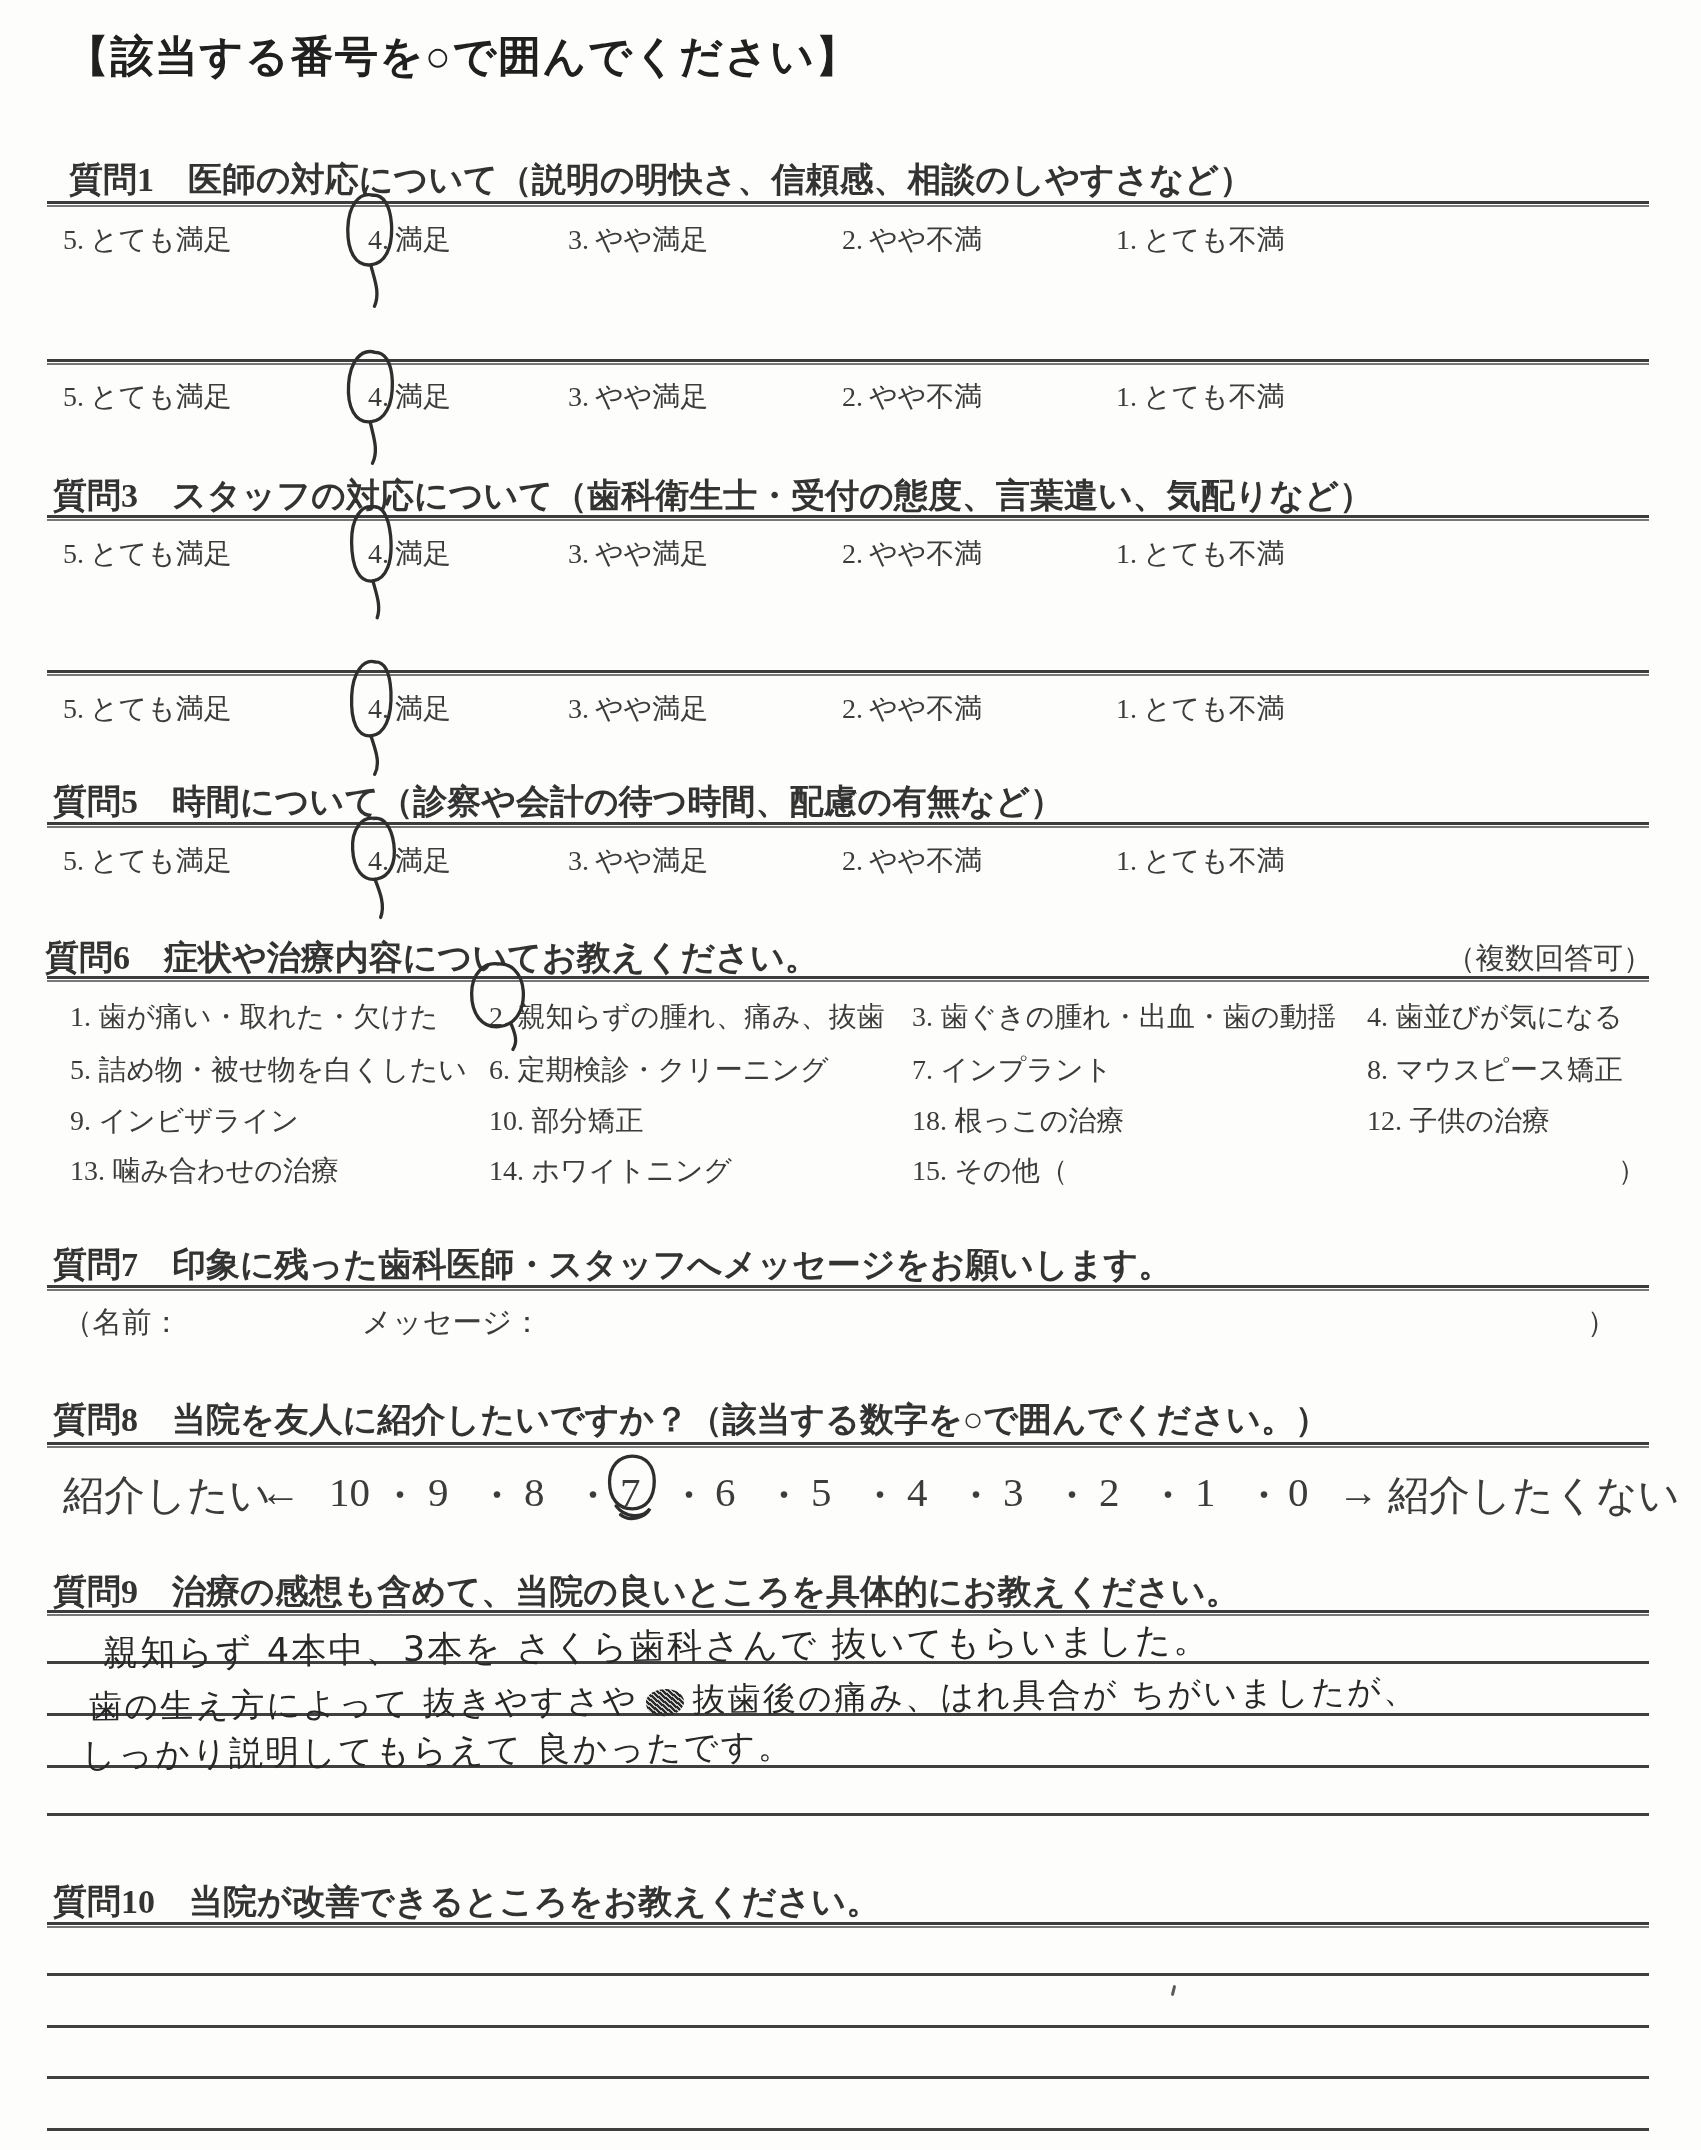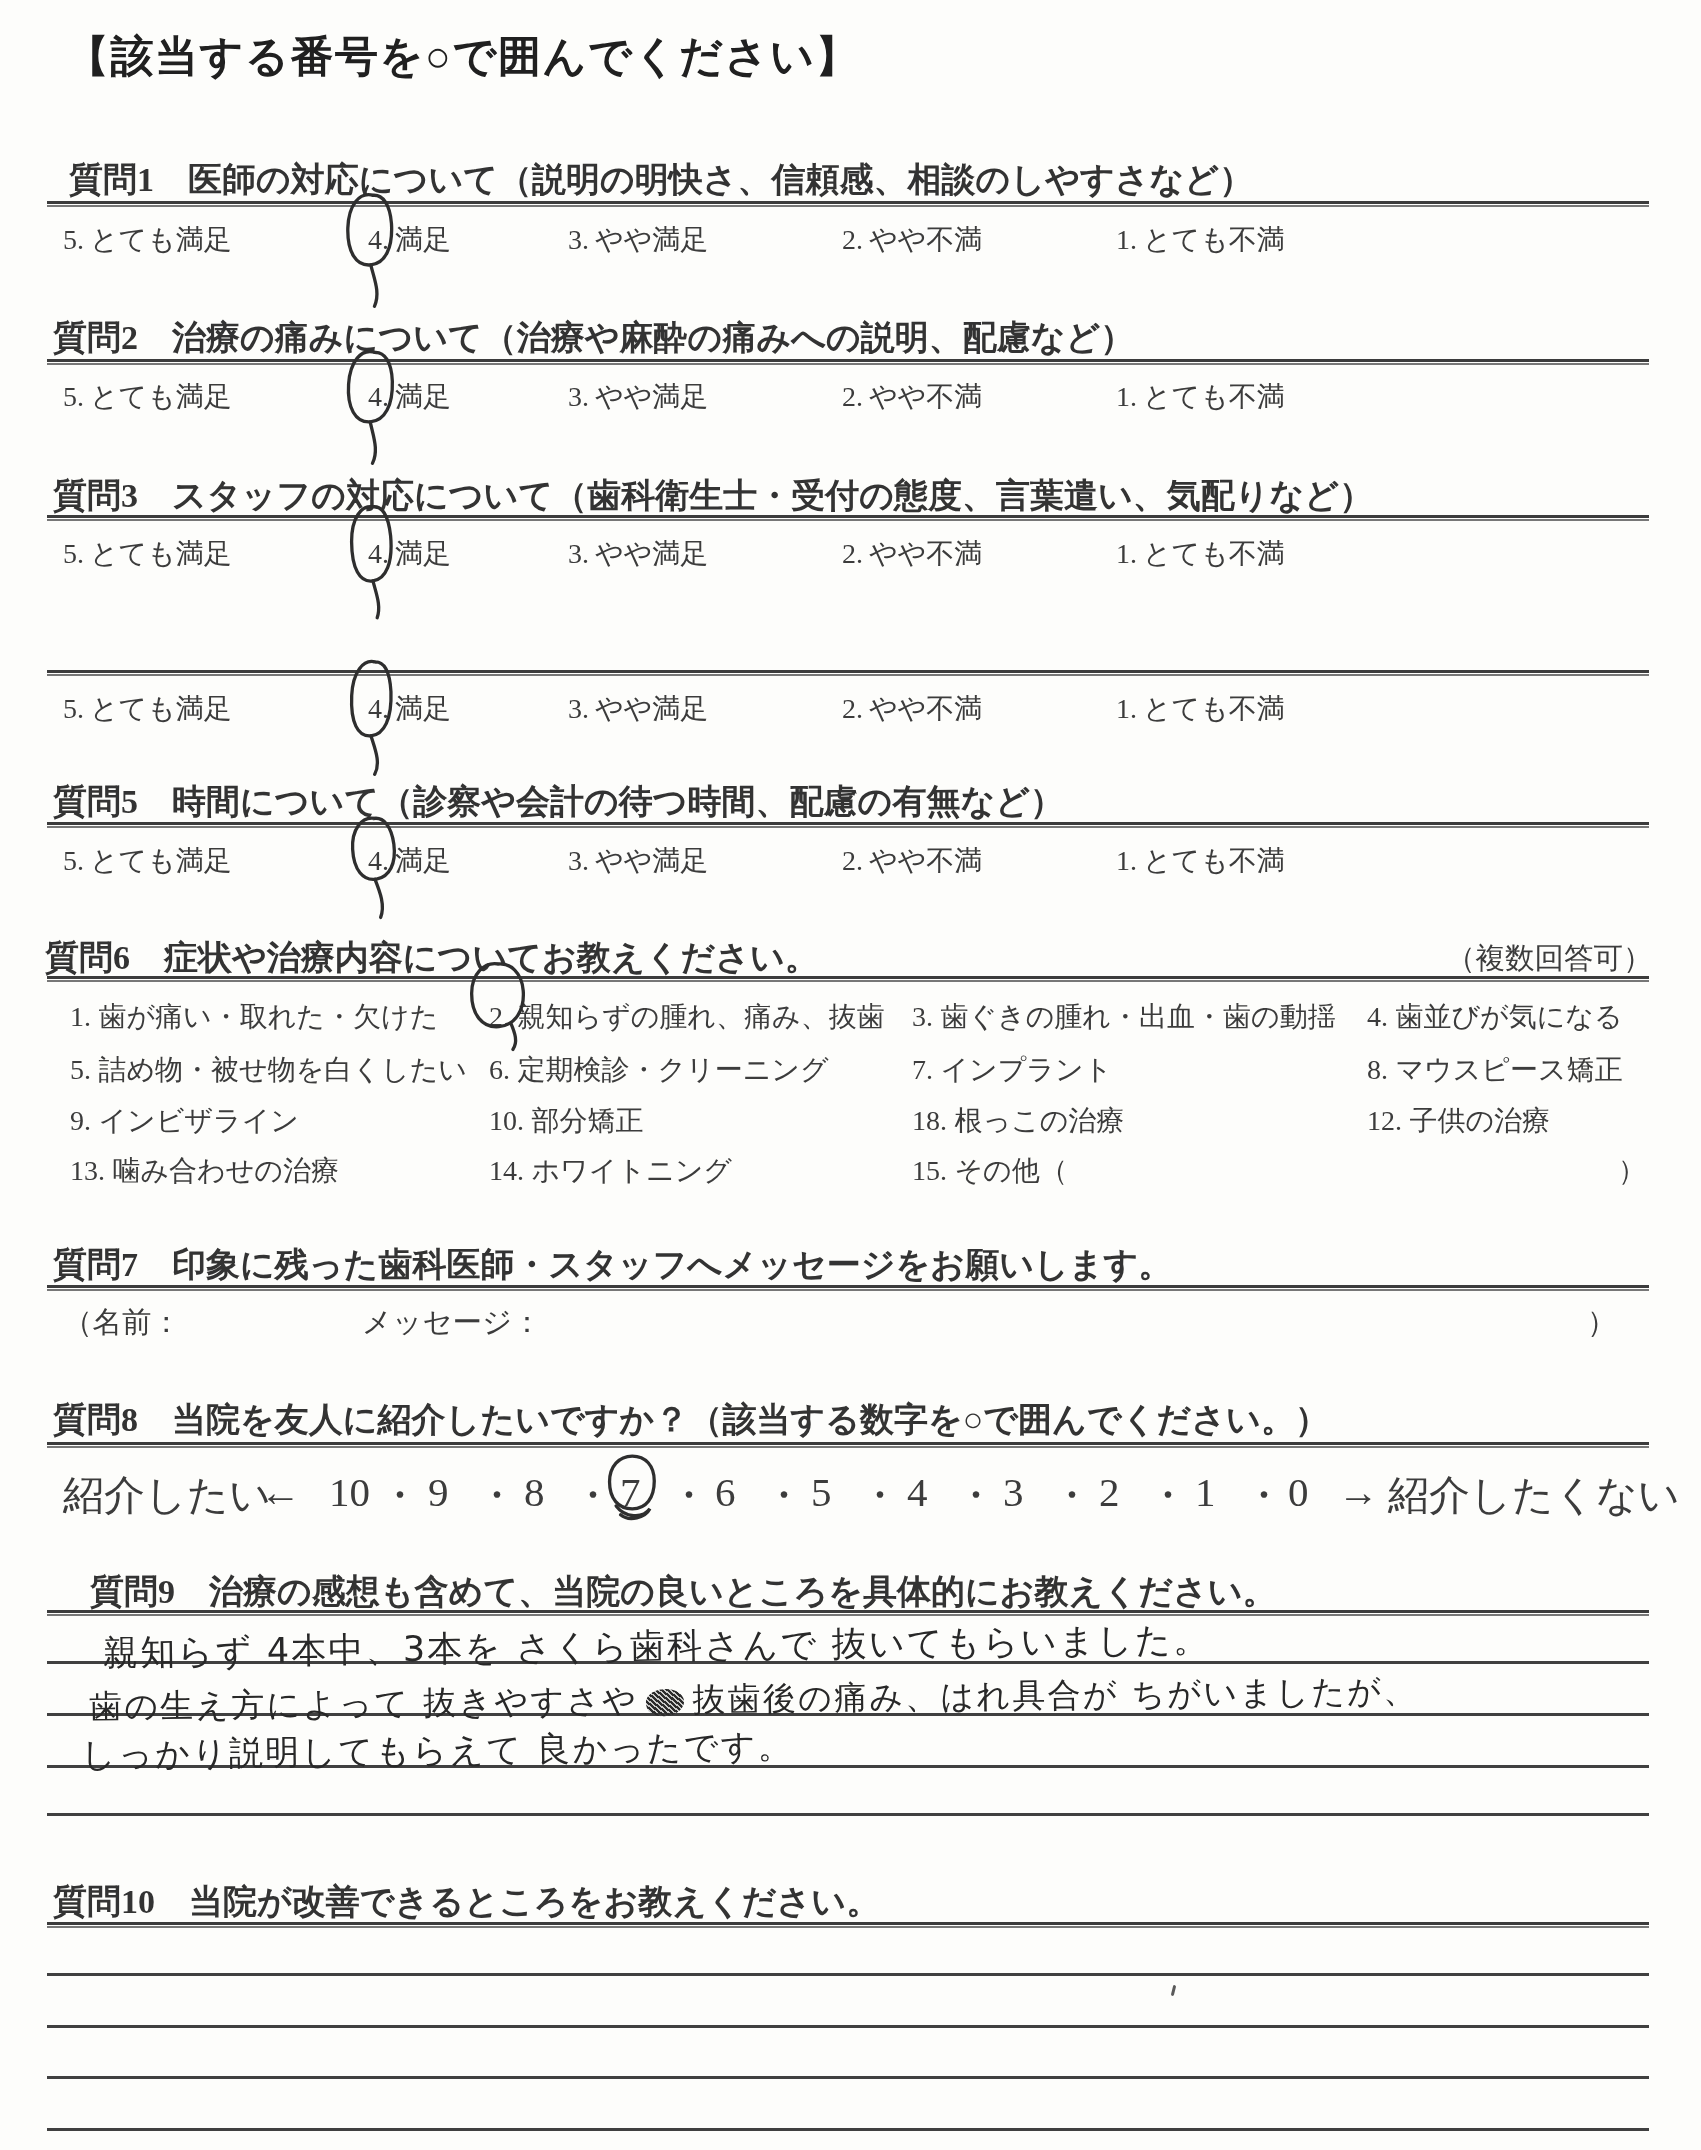--- a/index.html
+++ b/index.html
@@ -58,7 +58,6 @@
     <path d="M40,104 C45,124 53,142 45,160"></path>
   </svg>
 
-  <div class="abs qhead" style="left:53px; top:315px;">質問2　治療の痛みについて（治療や麻酔の痛みへの説明、配慮など）</div>
   <div class="abs hline" style="top:359px;"></div>
   <span class="abs opt" style="left:63px; top:378px;"><span>5.</span><span class="olbl">とても満足</span></span>
   <span class="abs opt" style="left:368px; top:378px;"><span>4.</span><span class="olbl">満足</span></span>

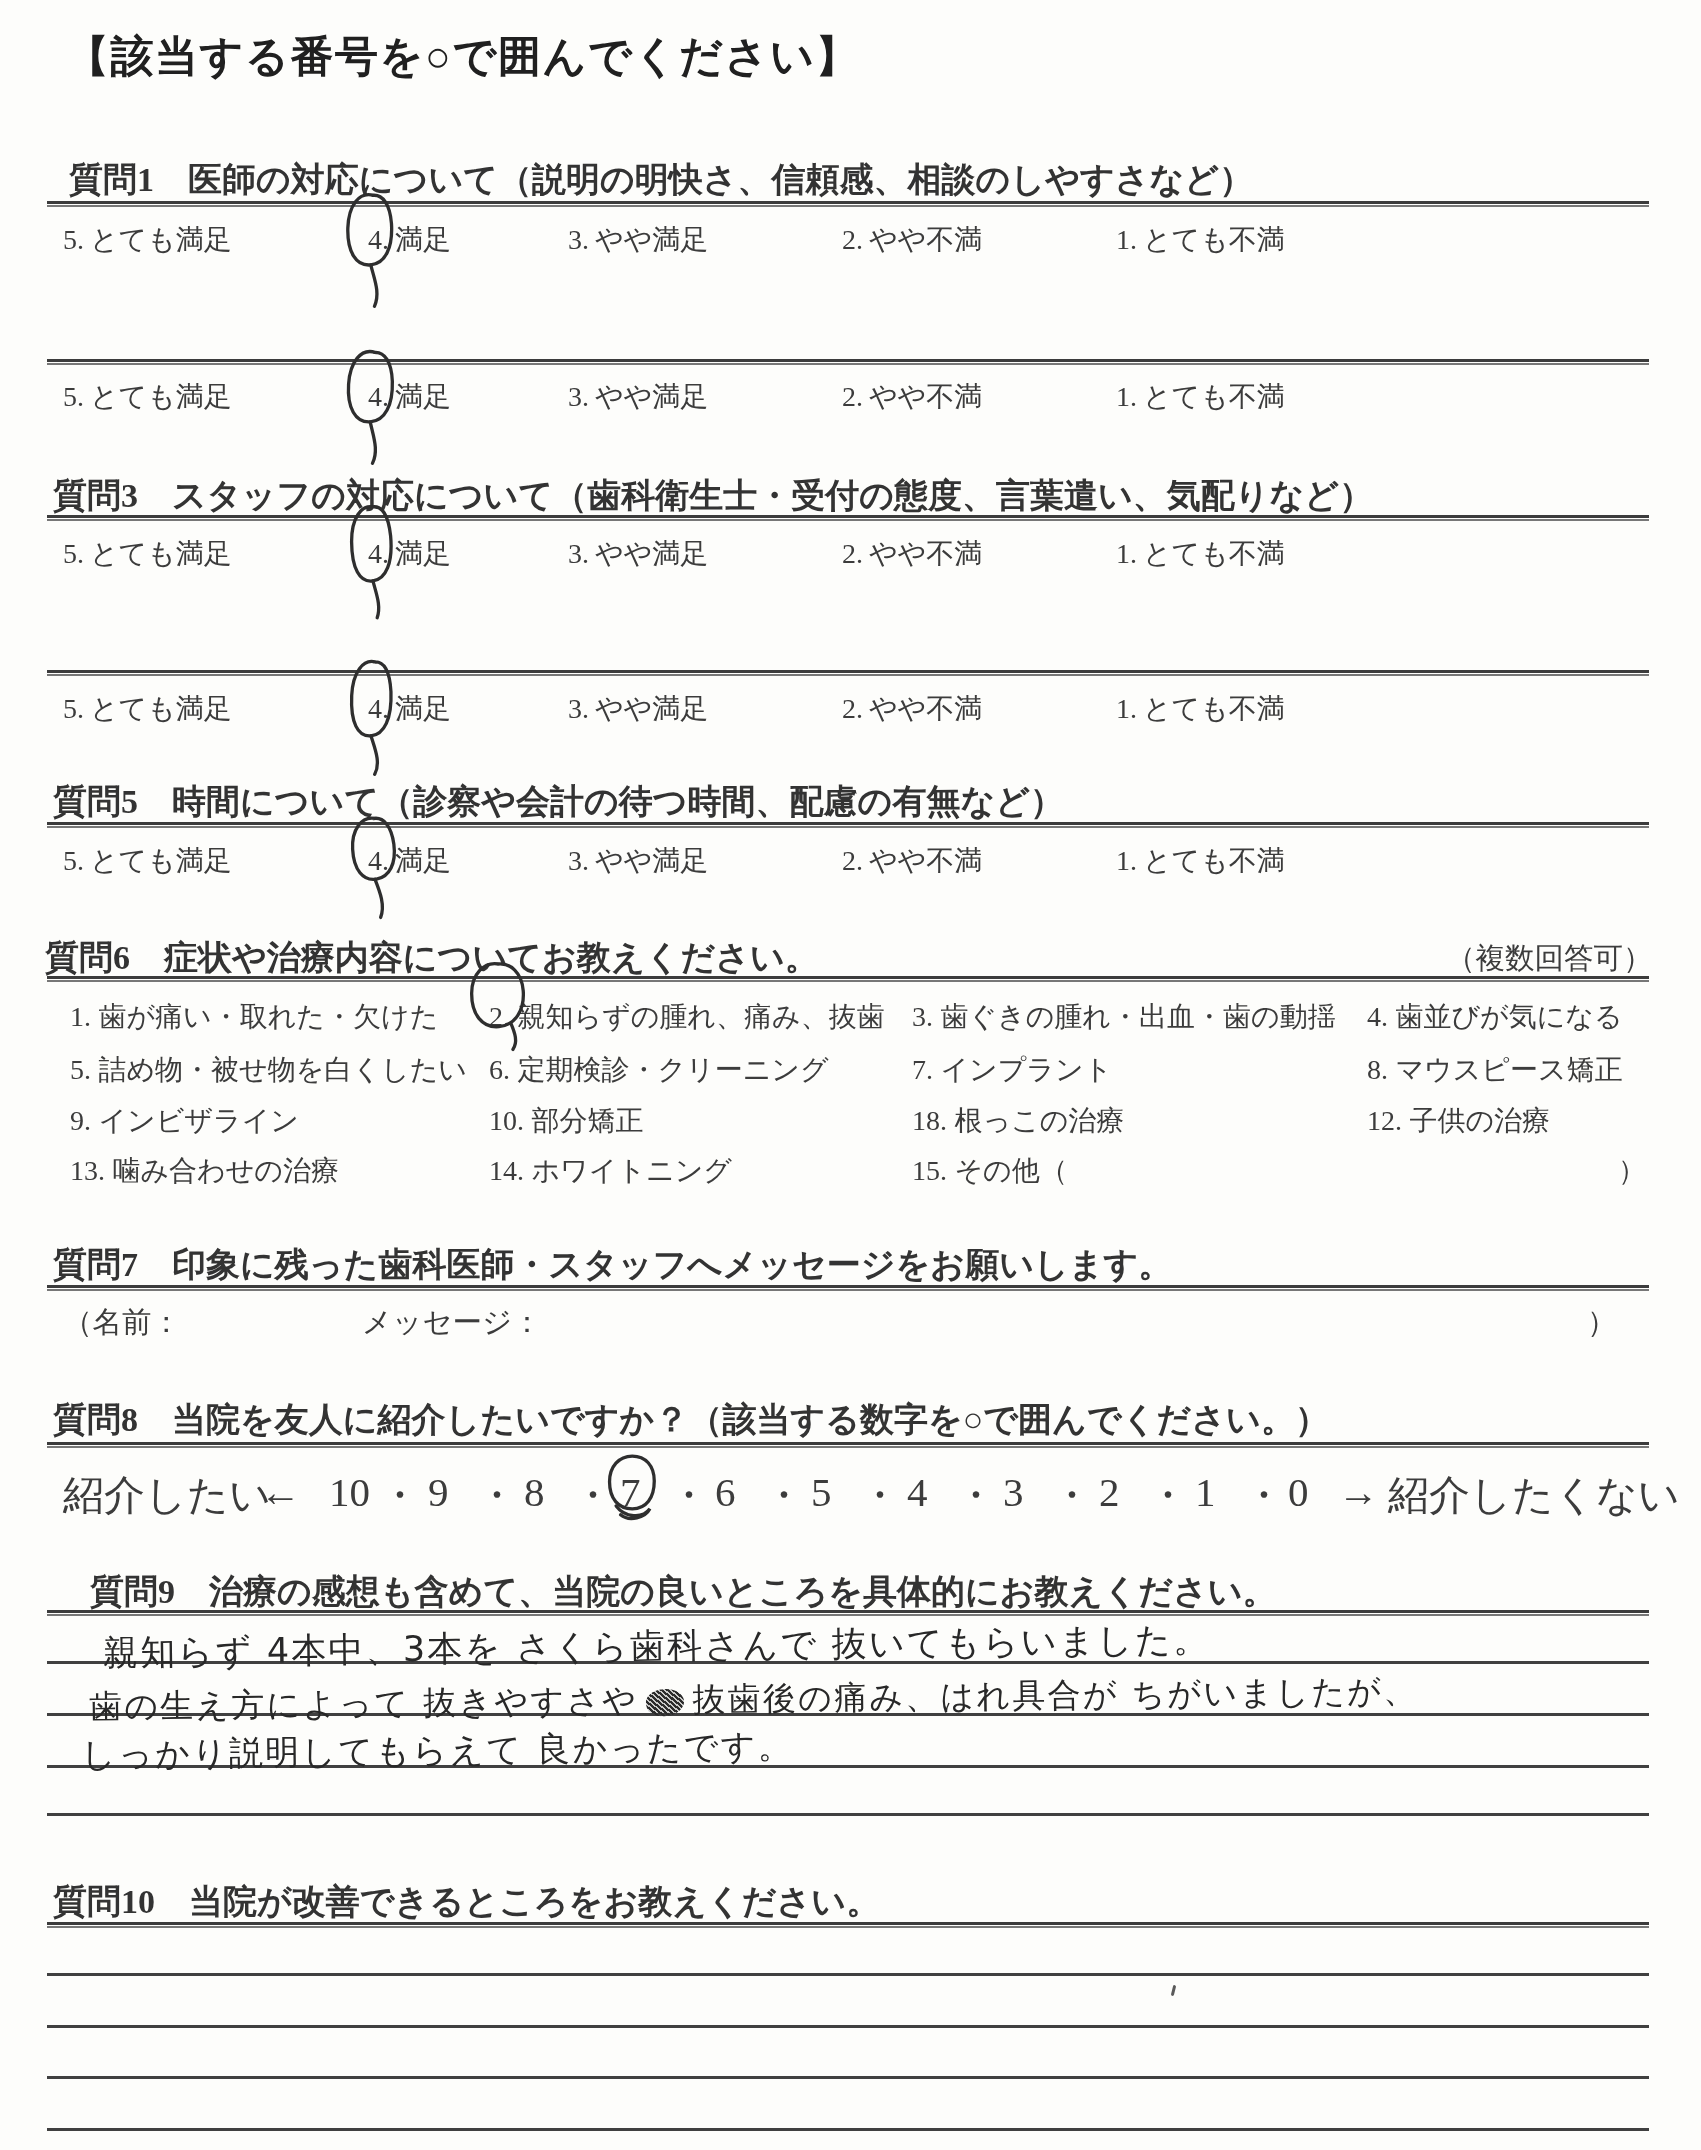--- a/index.html
+++ b/index.html
@@ -170,7 +170,7 @@
     <path d="M22,76 C34,92 58,94 68,80 C62,92 40,98 28,88"></path>
   </svg>
 
-  <div class="abs qhead" style="left:53px; top:1569px;margin-left:37px;">質問9　治療の感想も含めて、当院の良いところを具体的にお教えください。</div>
+  <div class="abs qhead" style="left:53px; top:1569px;">質問9　治療の感想も含めて、当院の良いところを具体的にお教えください。</div>
   <div class="abs hline" style="top:1610px;"></div>
   <div class="abs wline" style="top:1661px;"></div>
   <div class="abs wline" style="top:1713px;"></div>

